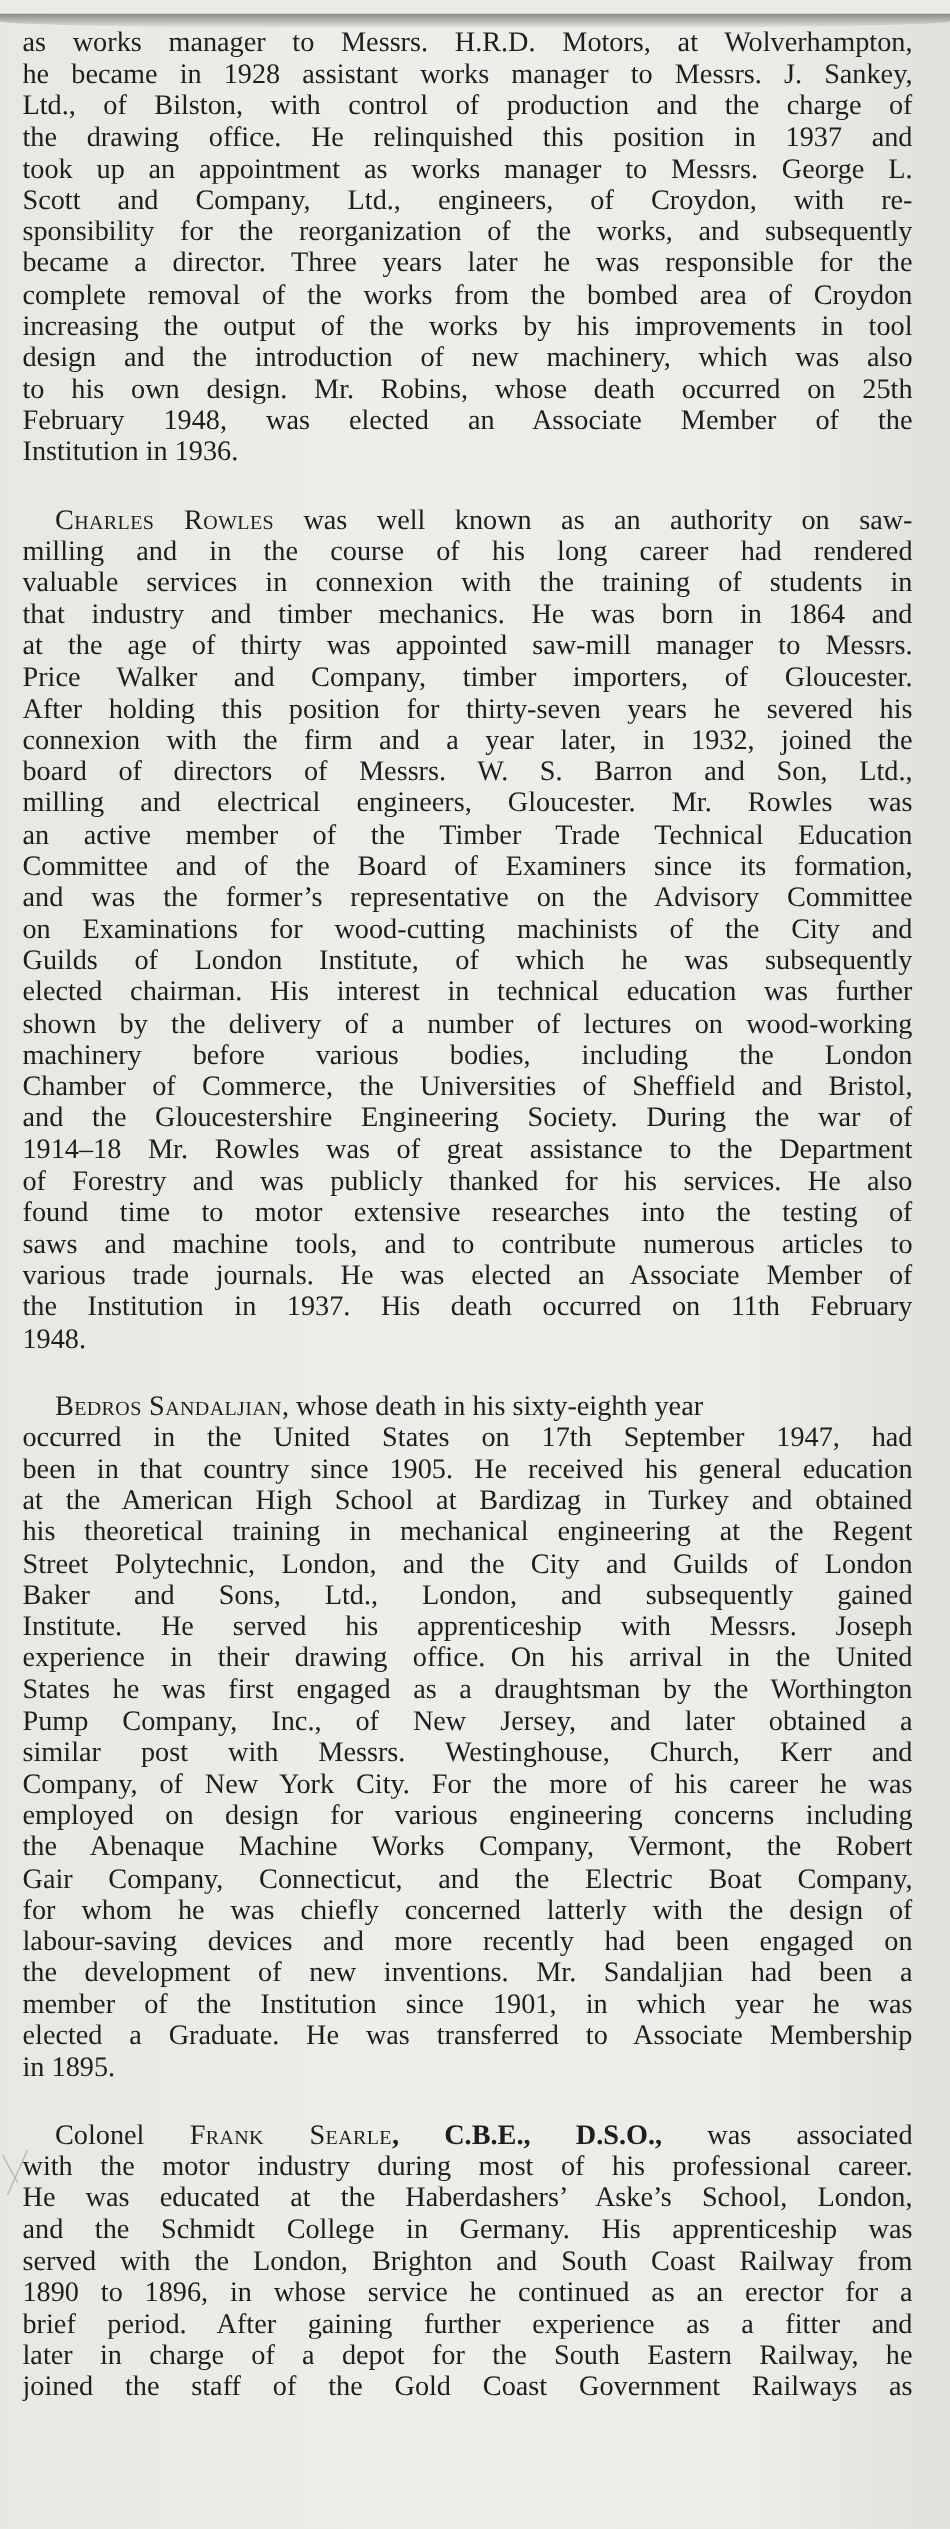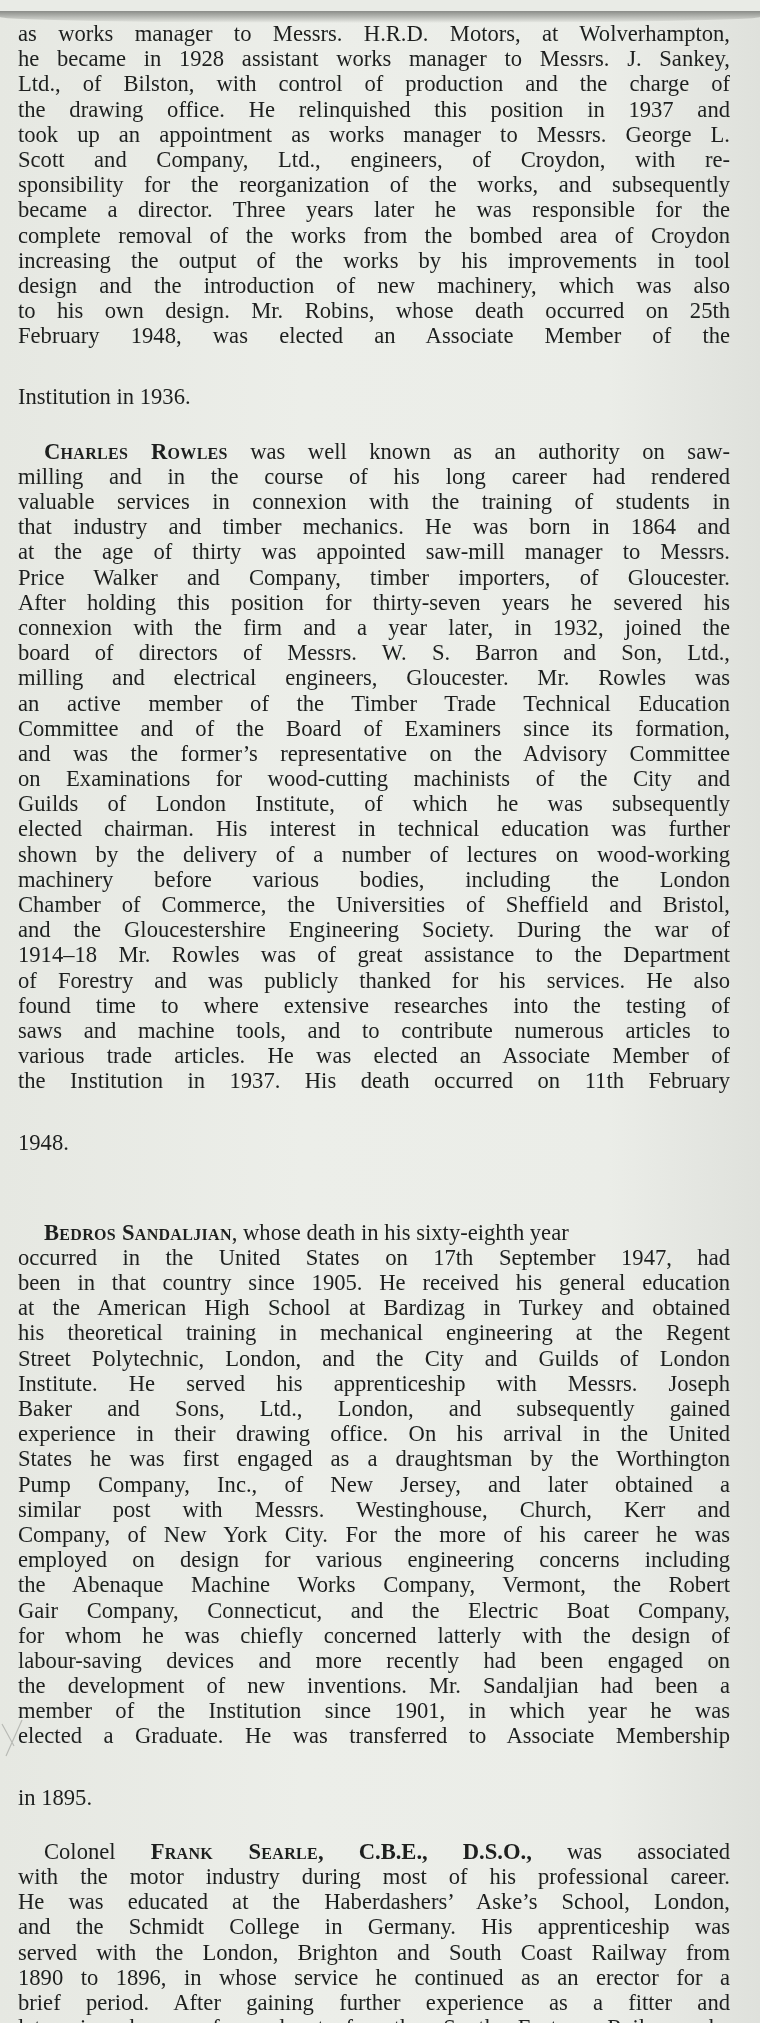--- a/index.html
+++ b/index.html
@@ -62,7 +62,6 @@
     }
     .line.last {
       text-align-last: left;
-      margin-top: 36px;
     }
     .line.indent {
       padding-left: 26px;

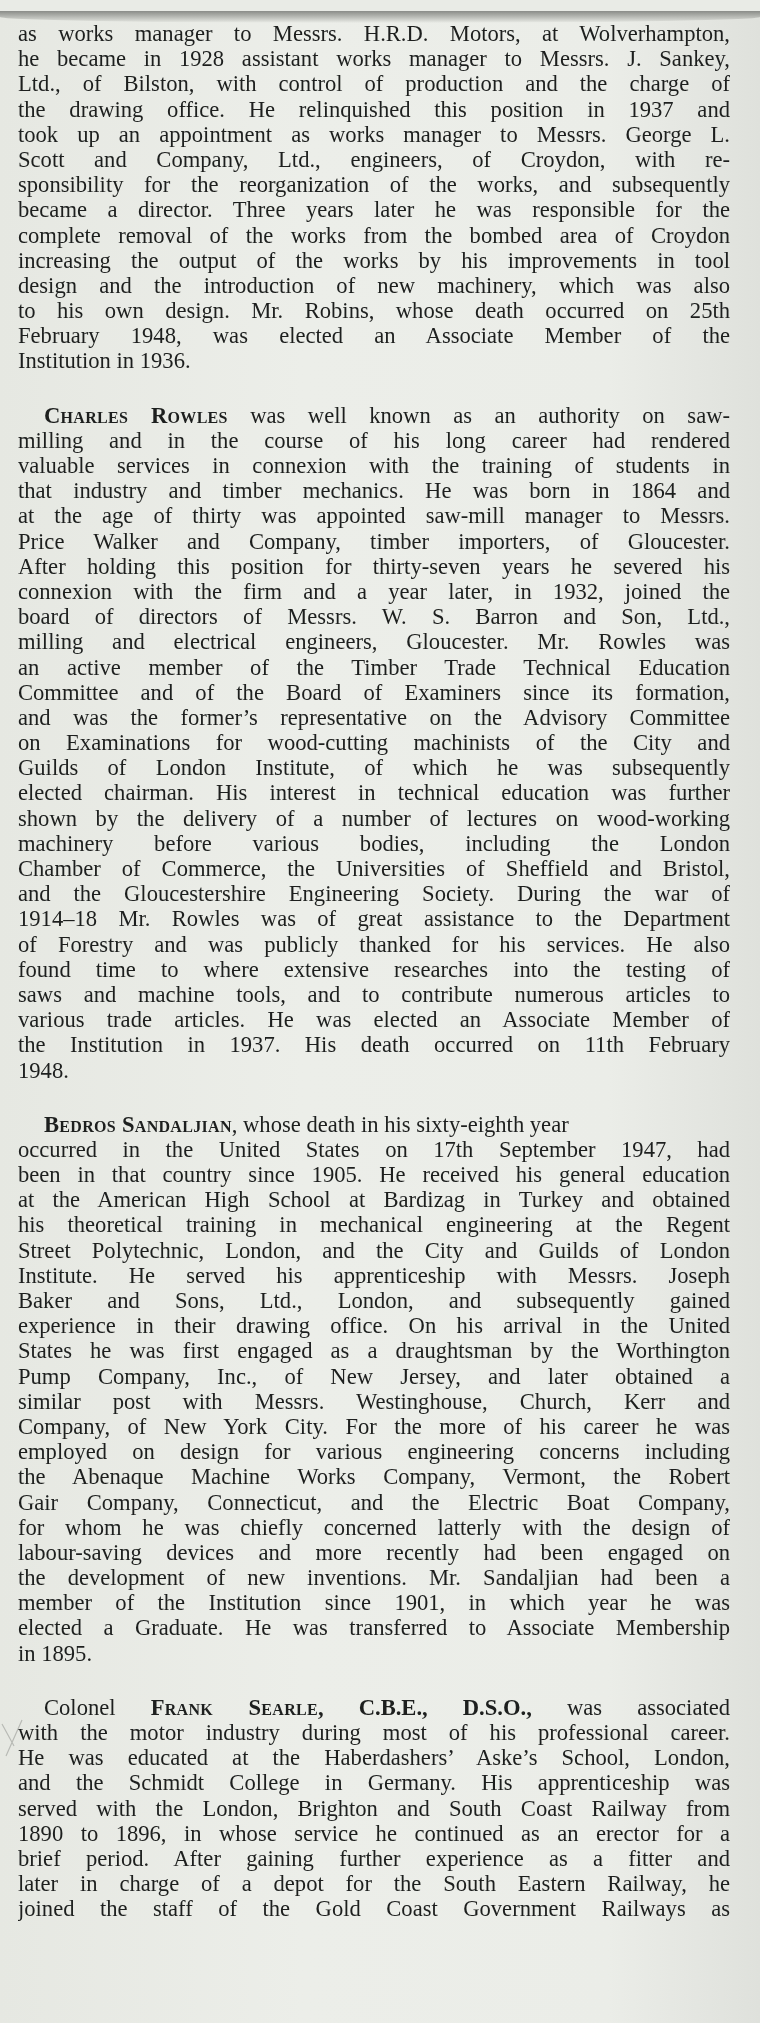--- a/index.html
+++ b/index.html
@@ -71,7 +71,7 @@
     }
     .sc {
       font-variant: small-caps;
-      font-weight: bold;
+      font-weight: normal;
       letter-spacing: 0.3px;
     }
     .b {

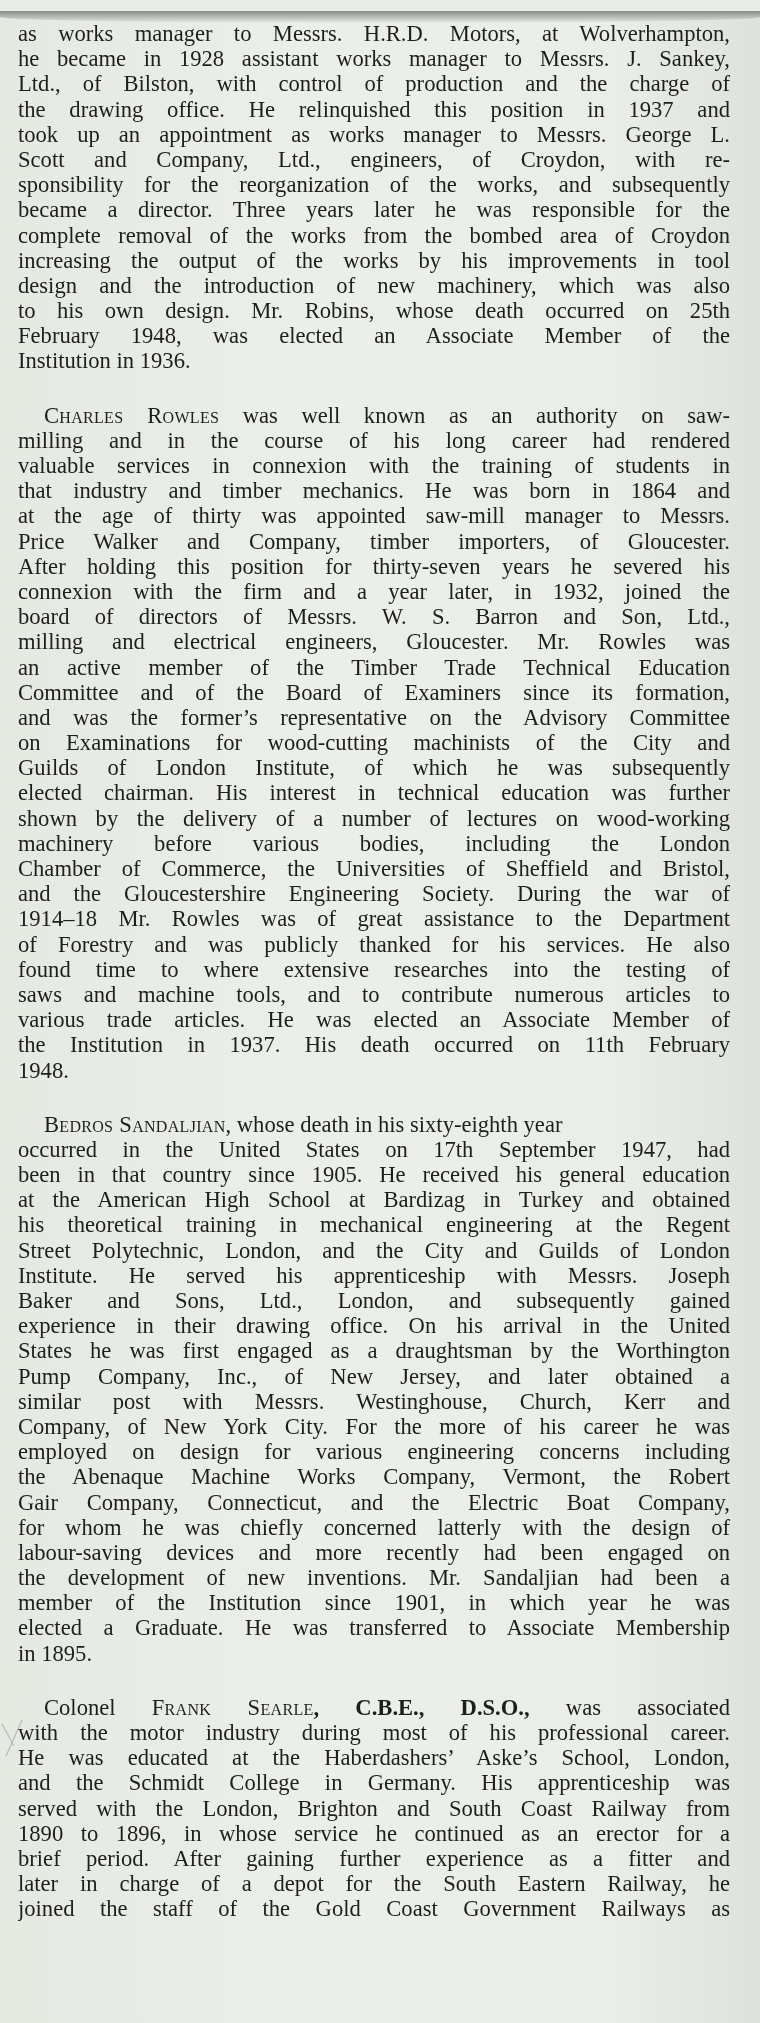--- a/index.html
+++ b/index.html
@@ -140,7 +140,7 @@
           <span class="line">and the Gloucestershire Engineering Society. During the war of</span>
           <span class="line">1914–18 Mr. Rowles was of great assistance to the Department</span>
           <span class="line">of Forestry and was publicly thanked for his services. He also</span>
-          <span class="line">found time to where extensive researches into the testing of</span>
+          <span class="line">found time to motor extensive researches into the testing of</span>
           <span class="line">saws and machine tools, and to contribute numerous articles to</span>
           <span class="line">various trade articles. He was elected an Associate Member of</span>
           <span class="line">the Institution in 1937. His death occurred on 11th February</span>

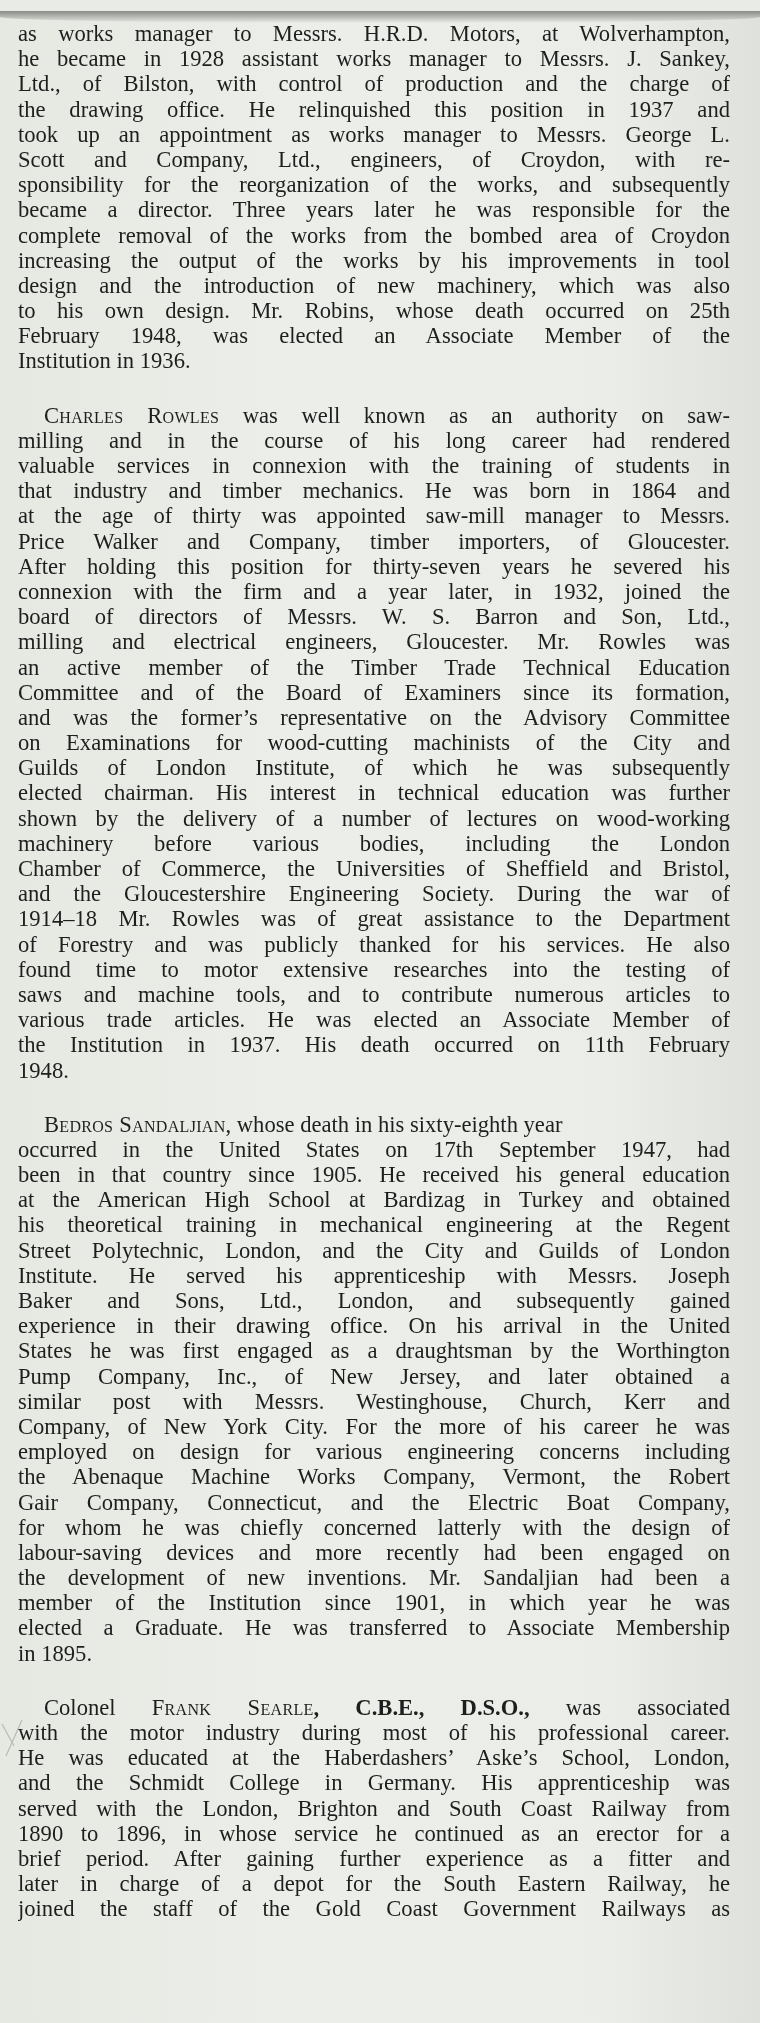--- a/index.html
+++ b/index.html
@@ -142,7 +142,7 @@
           <span class="line">of Forestry and was publicly thanked for his services. He also</span>
           <span class="line">found time to motor extensive researches into the testing of</span>
           <span class="line">saws and machine tools, and to contribute numerous articles to</span>
-          <span class="line">various trade articles. He was elected an Associate Member of</span>
+          <span class="line">various trade journals. He was elected an Associate Member of</span>
           <span class="line">the Institution in 1937. His death occurred on 11th February</span>
           <span class="line last">1948.</span>
         </div>

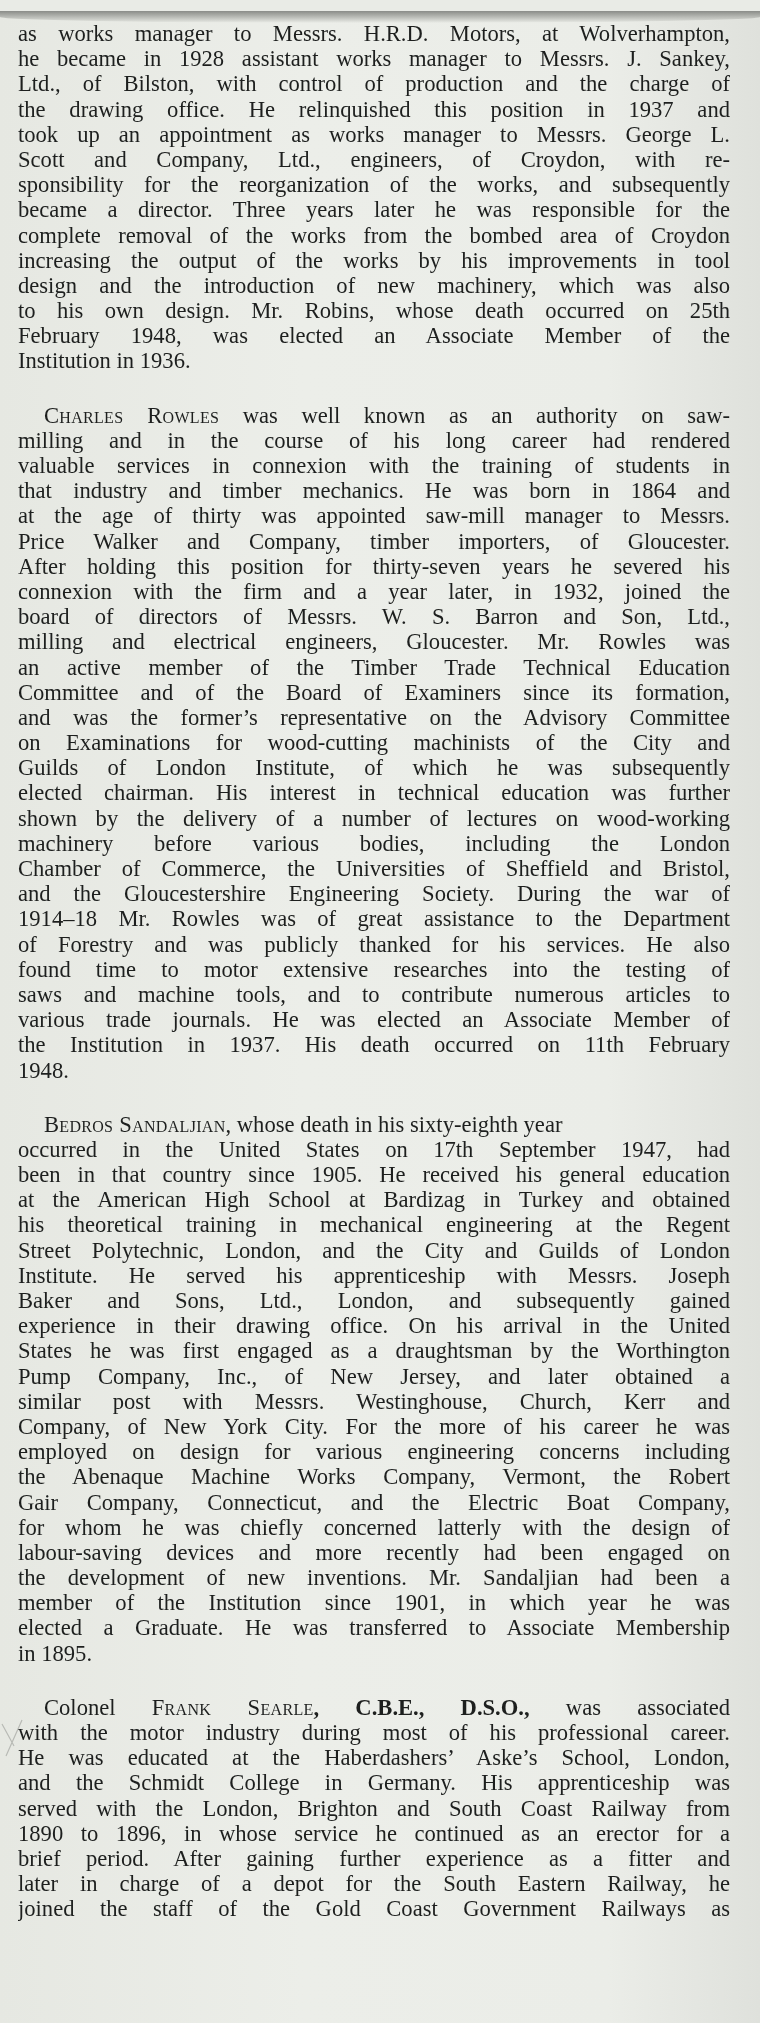--- a/index.html
+++ b/index.html
@@ -158,8 +158,8 @@
           <span class="line">at the American High School at Bardizag in Turkey and obtained</span>
           <span class="line">his theoretical training in mechanical engineering at the Regent</span>
           <span class="line">Street Polytechnic, London, and the City and Guilds of London</span>
+          <span class="line">Baker and Sons, Ltd., London, and subsequently gained</span>
           <span class="line">Institute. He served his apprenticeship with Messrs. Joseph</span>
-          <span class="line">Baker and Sons, Ltd., London, and subsequently gained</span>
           <span class="line">experience in their drawing office. On his arrival in the United</span>
           <span class="line">States he was first engaged as a draughtsman by the Worthington</span>
           <span class="line">Pump Company, Inc., of New Jersey, and later obtained a</span>

